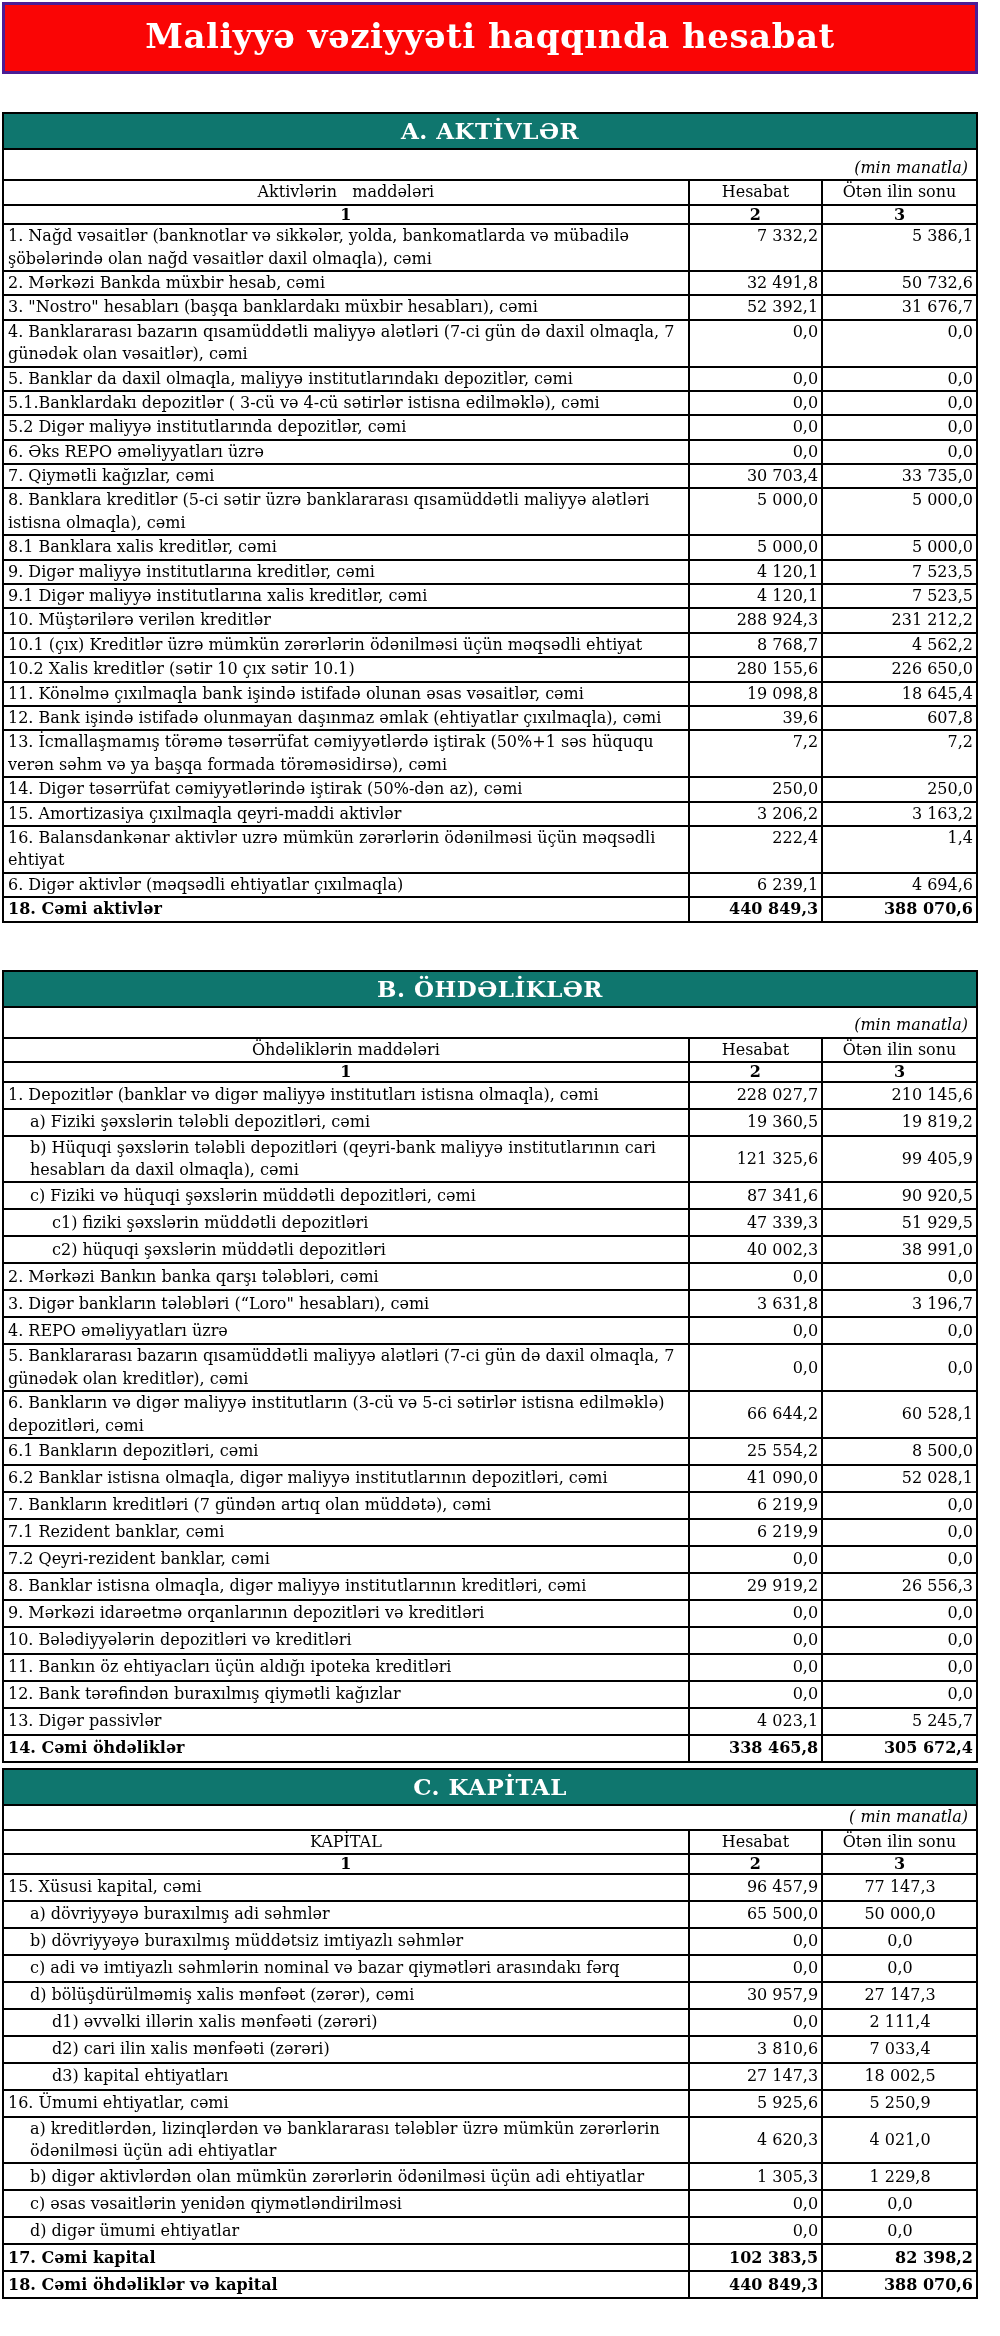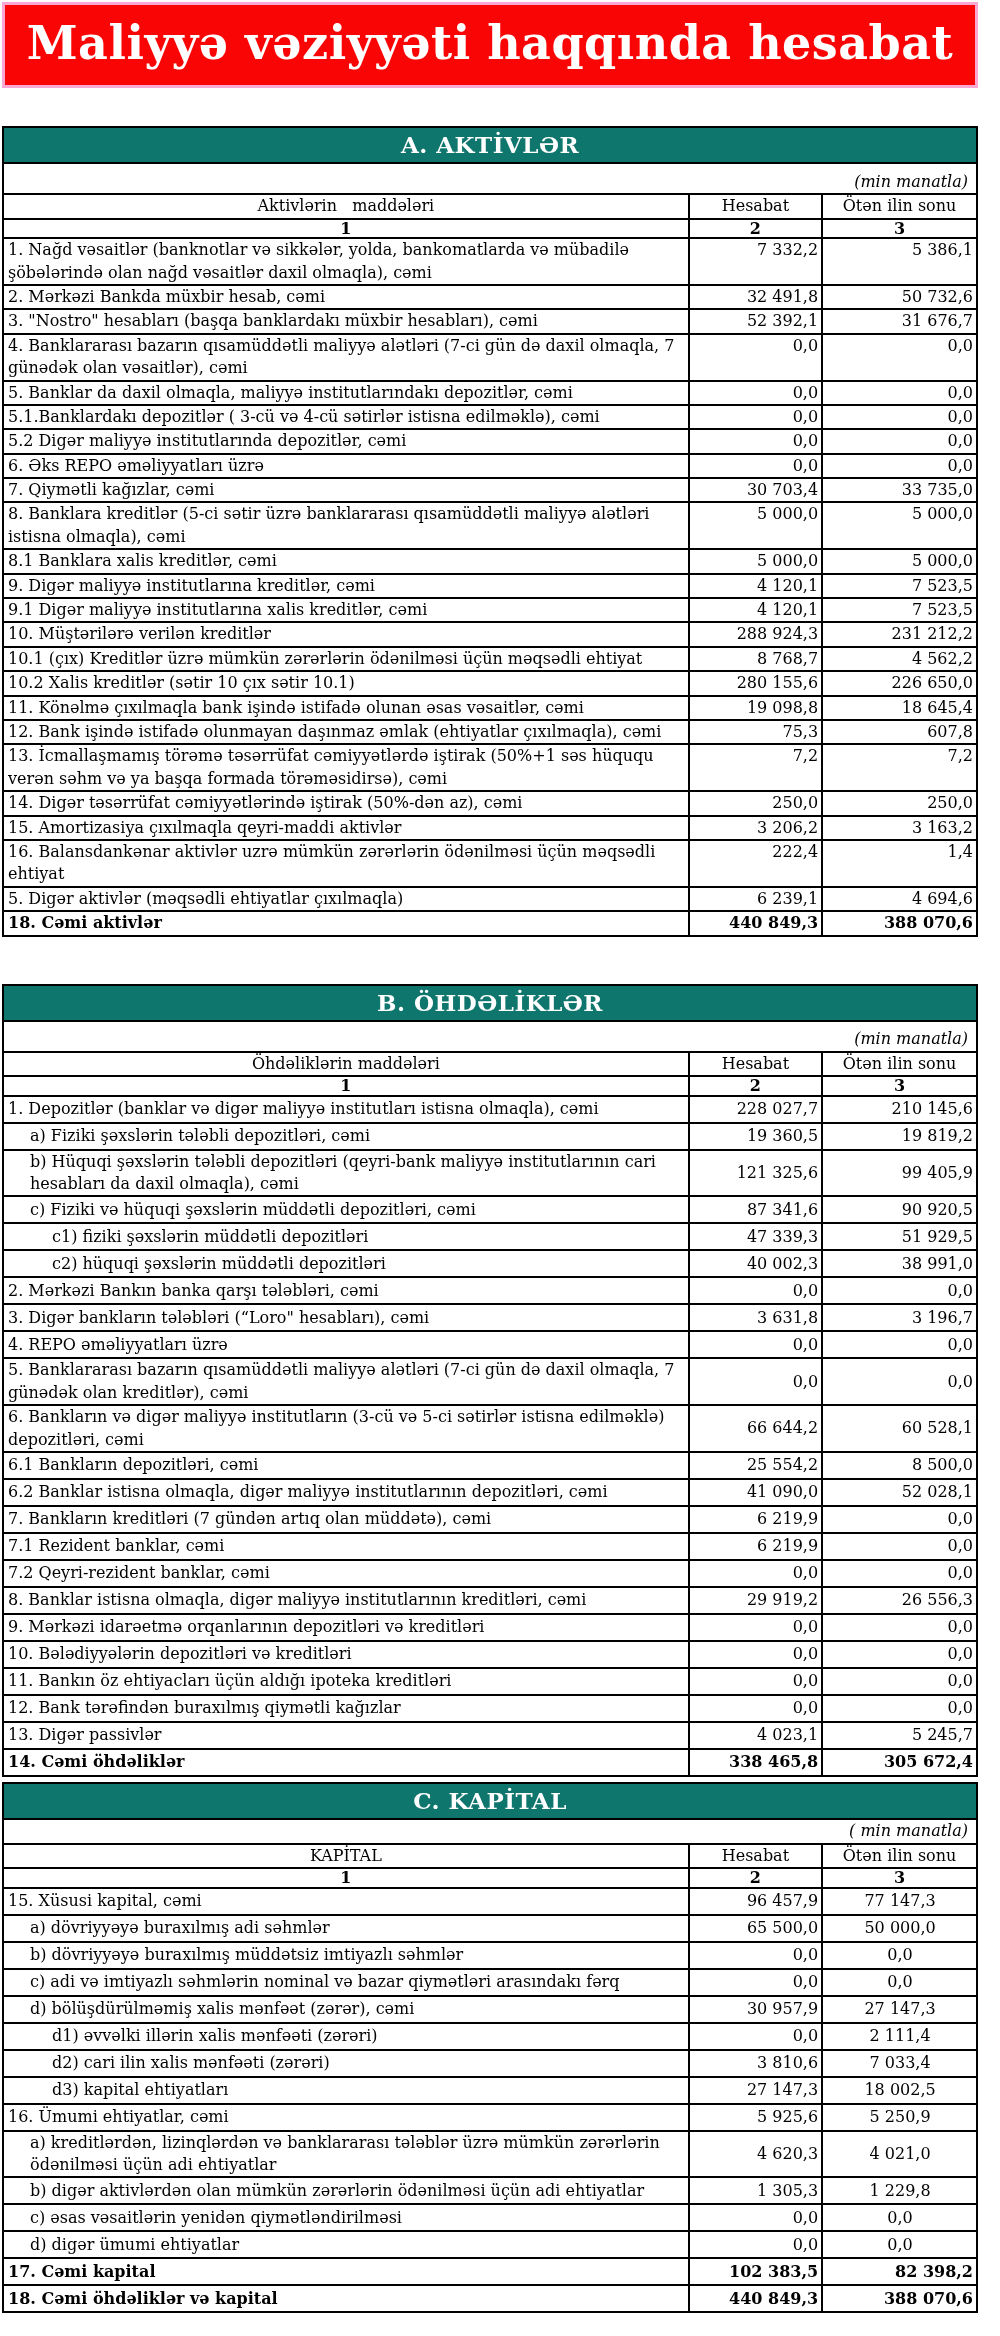--- a/index.html
+++ b/index.html
@@ -7,8 +7,8 @@
   .page{width:976px;margin:0;padding:2px 0 2px 2px;}
 
   .title-box{
-    border:3px solid #f9a8d4;background:#FA0505;color:#fff;
-    font-weight:bold;font-size:46px;text-align:center;
+    border:3px solid #4c1d95;background:#FA0505;color:#fff;
+    font-weight:bold;font-size:34px;text-align:center;
     padding:11px 0 15px;margin-bottom:38px;letter-spacing:0.5px;
   }
 

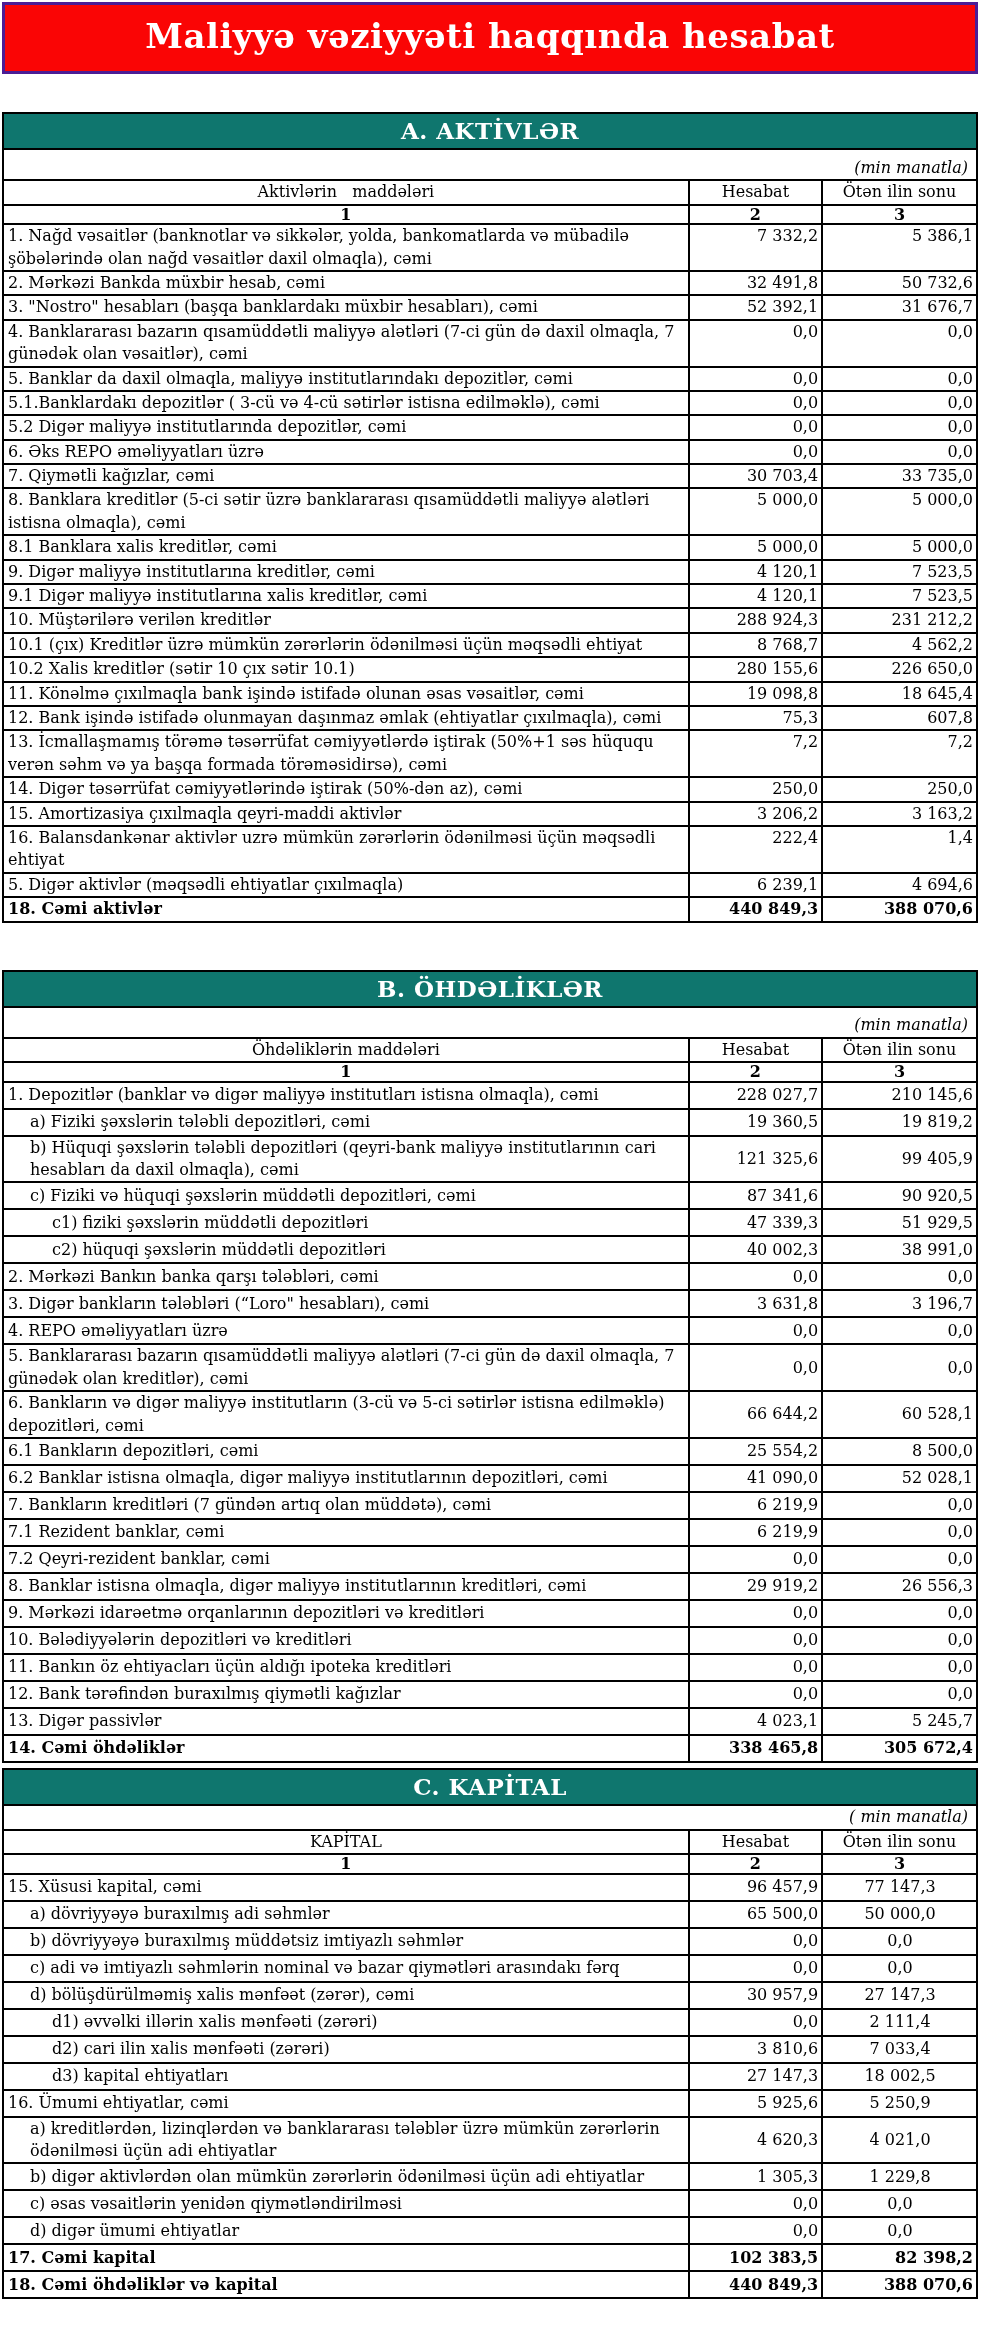--- a/index.html
+++ b/index.html
@@ -159,7 +159,7 @@
         </tr>
         <tr>
           <td class="lbl ind0">12. Bank işində istifadə olunmayan daşınmaz əmlak (ehtiyatlar çıxılmaqla), cəmi</td>
-          <td class="val v1">75,3</td>
+          <td class="val v1">39,6</td>
           <td class="val v2">607,8</td>
         </tr>
         <tr>

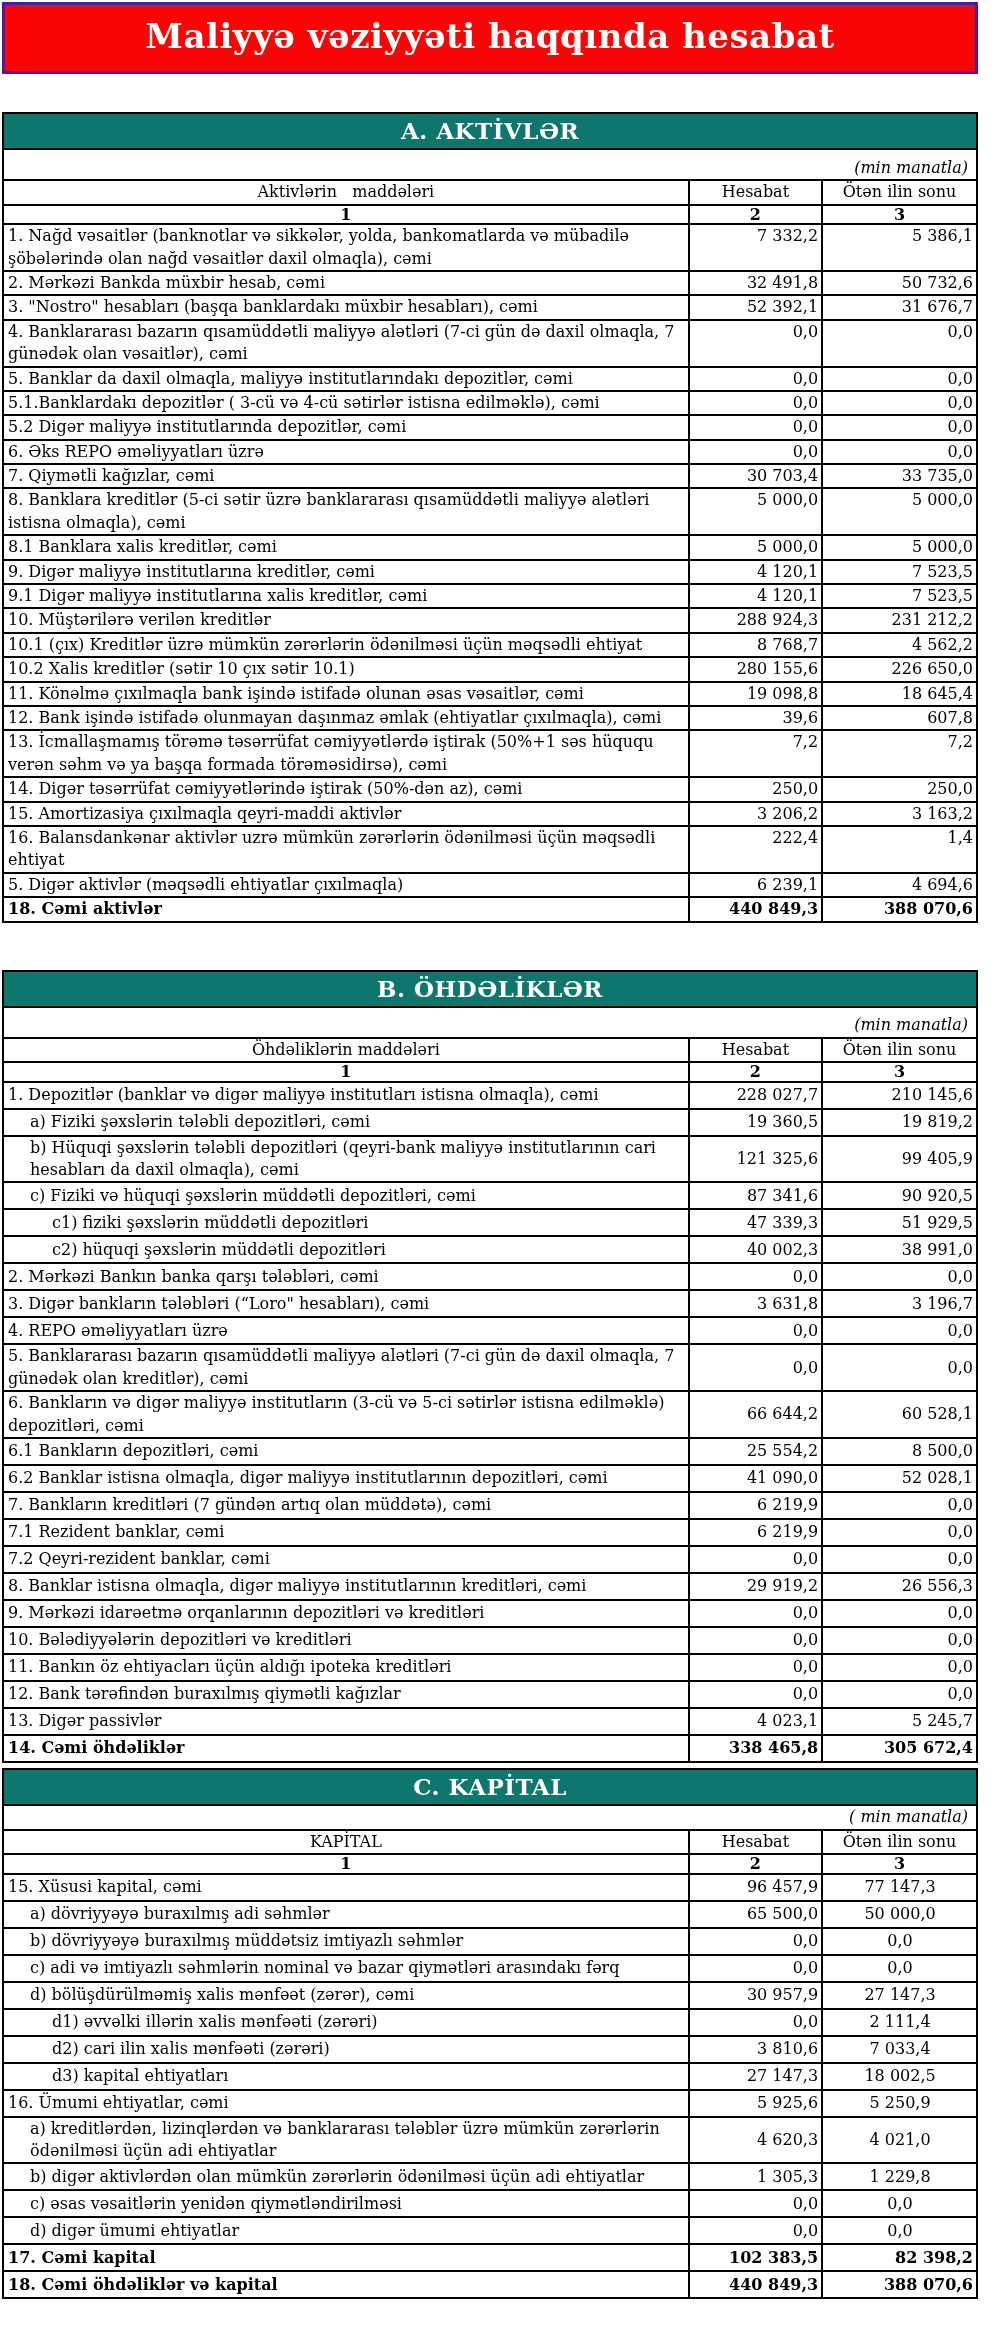--- a/index.html
+++ b/index.html
@@ -183,7 +183,7 @@
           <td class="val v2">1,4</td>
         </tr>
         <tr>
-          <td class="lbl ind0">5. Digər aktivlər (məqsədli ehtiyatlar çıxılmaqla)</td>
+          <td class="lbl ind0">6. Digər aktivlər (məqsədli ehtiyatlar çıxılmaqla)</td>
           <td class="val v1">6 239,1</td>
           <td class="val v2">4 694,6</td>
         </tr>

